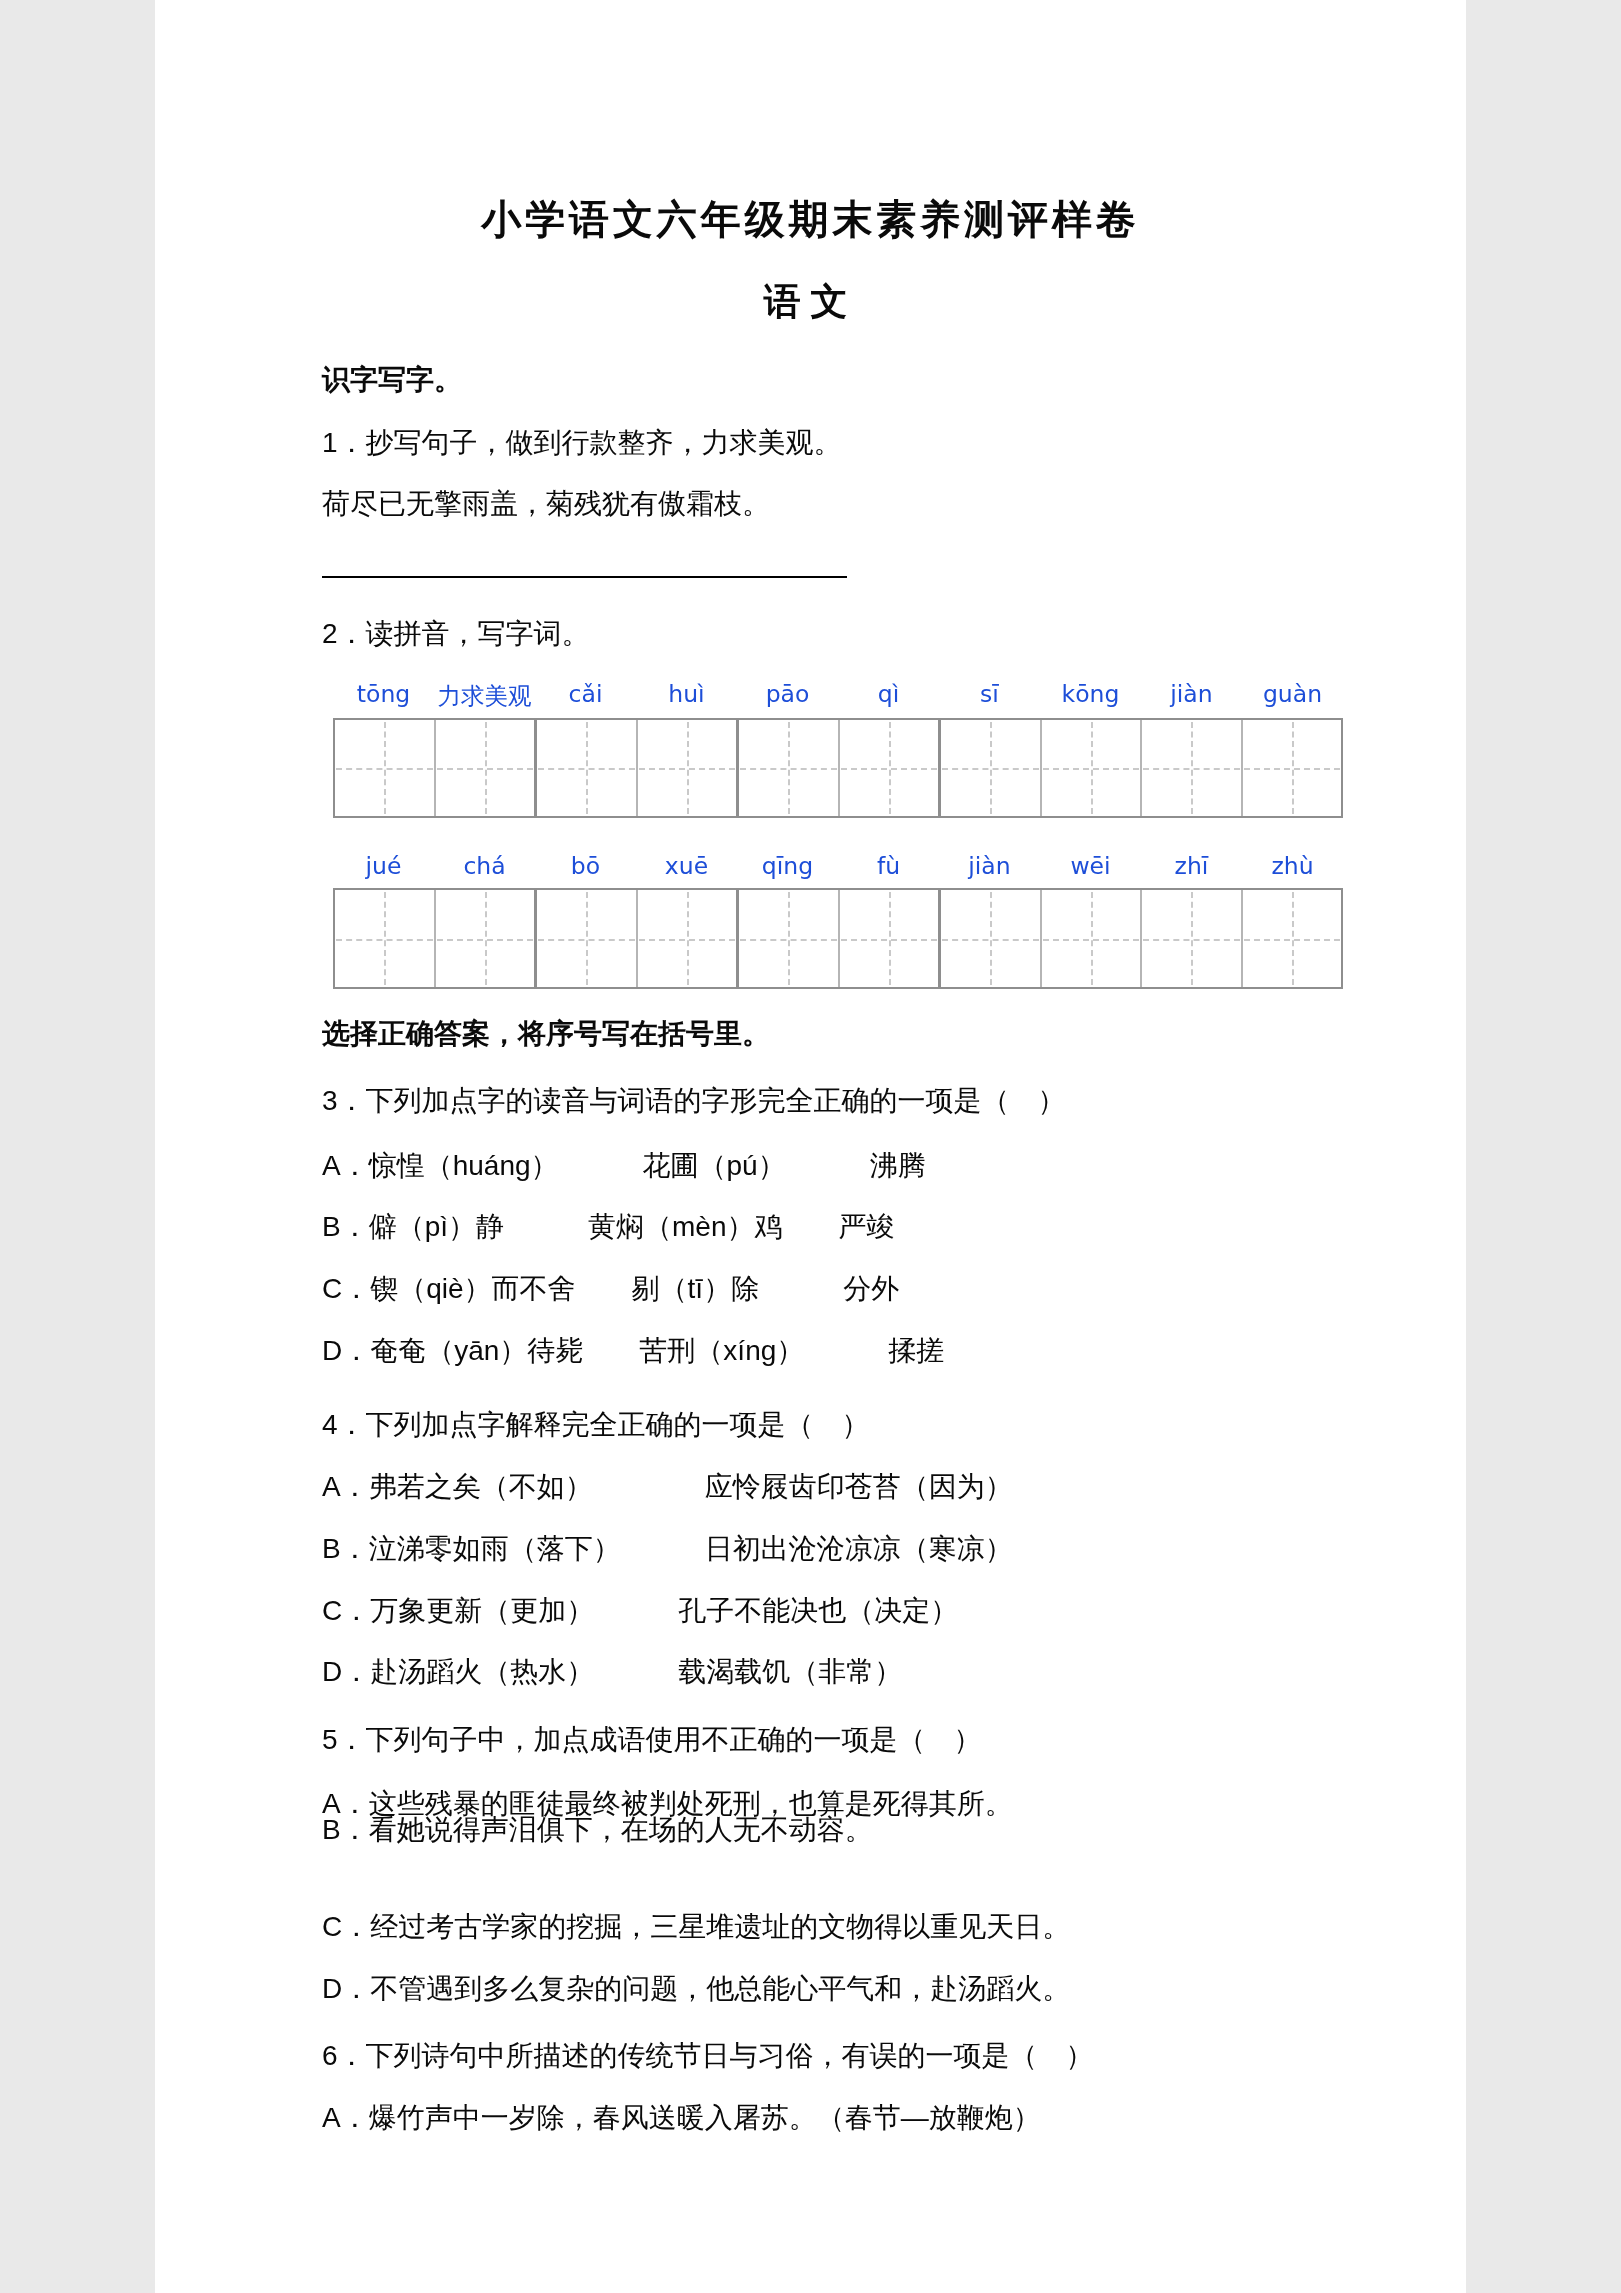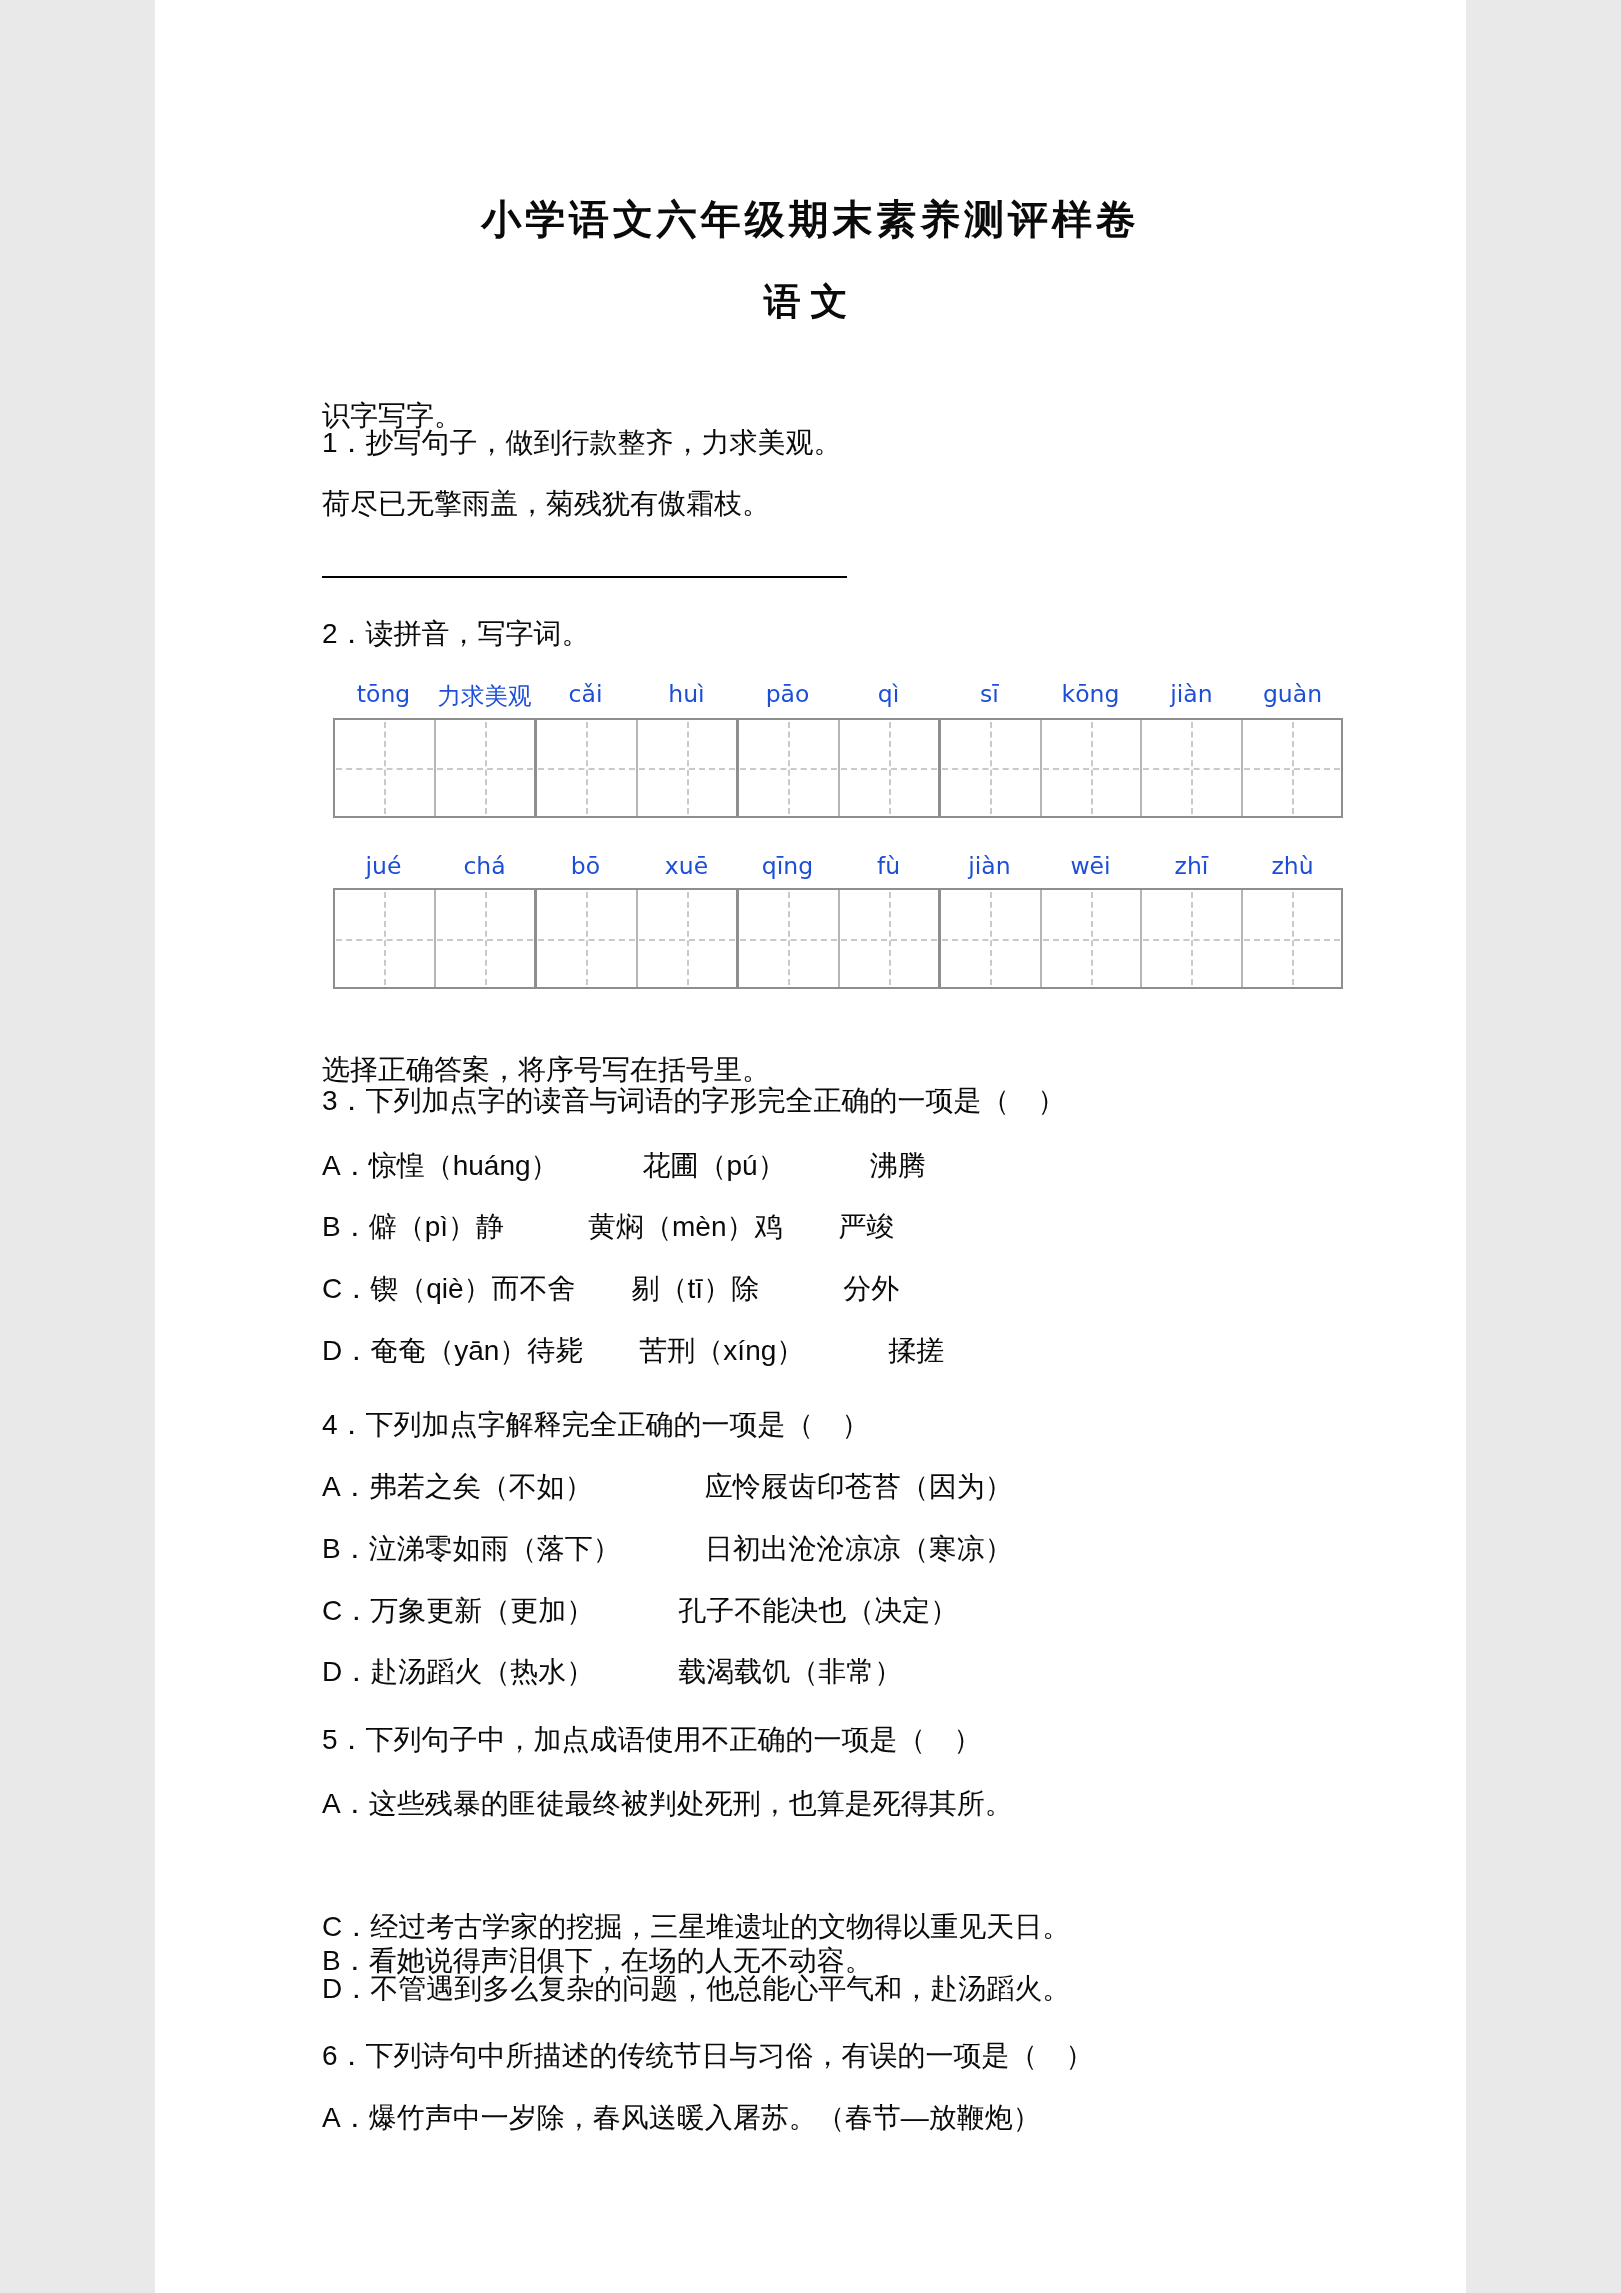--- a/index.html
+++ b/index.html
@@ -22,7 +22,7 @@
     position:absolute;left:167px;
     font-size:28px;line-height:33px;white-space:pre;
   }
-  .bold{font-weight:normal;margin-top:36px;}
+  .bold{font-weight:bold;}
   .answer-line{
     position:absolute;left:167px;top:576px;width:525px;height:0;
     border-top:2.9px solid #000000;

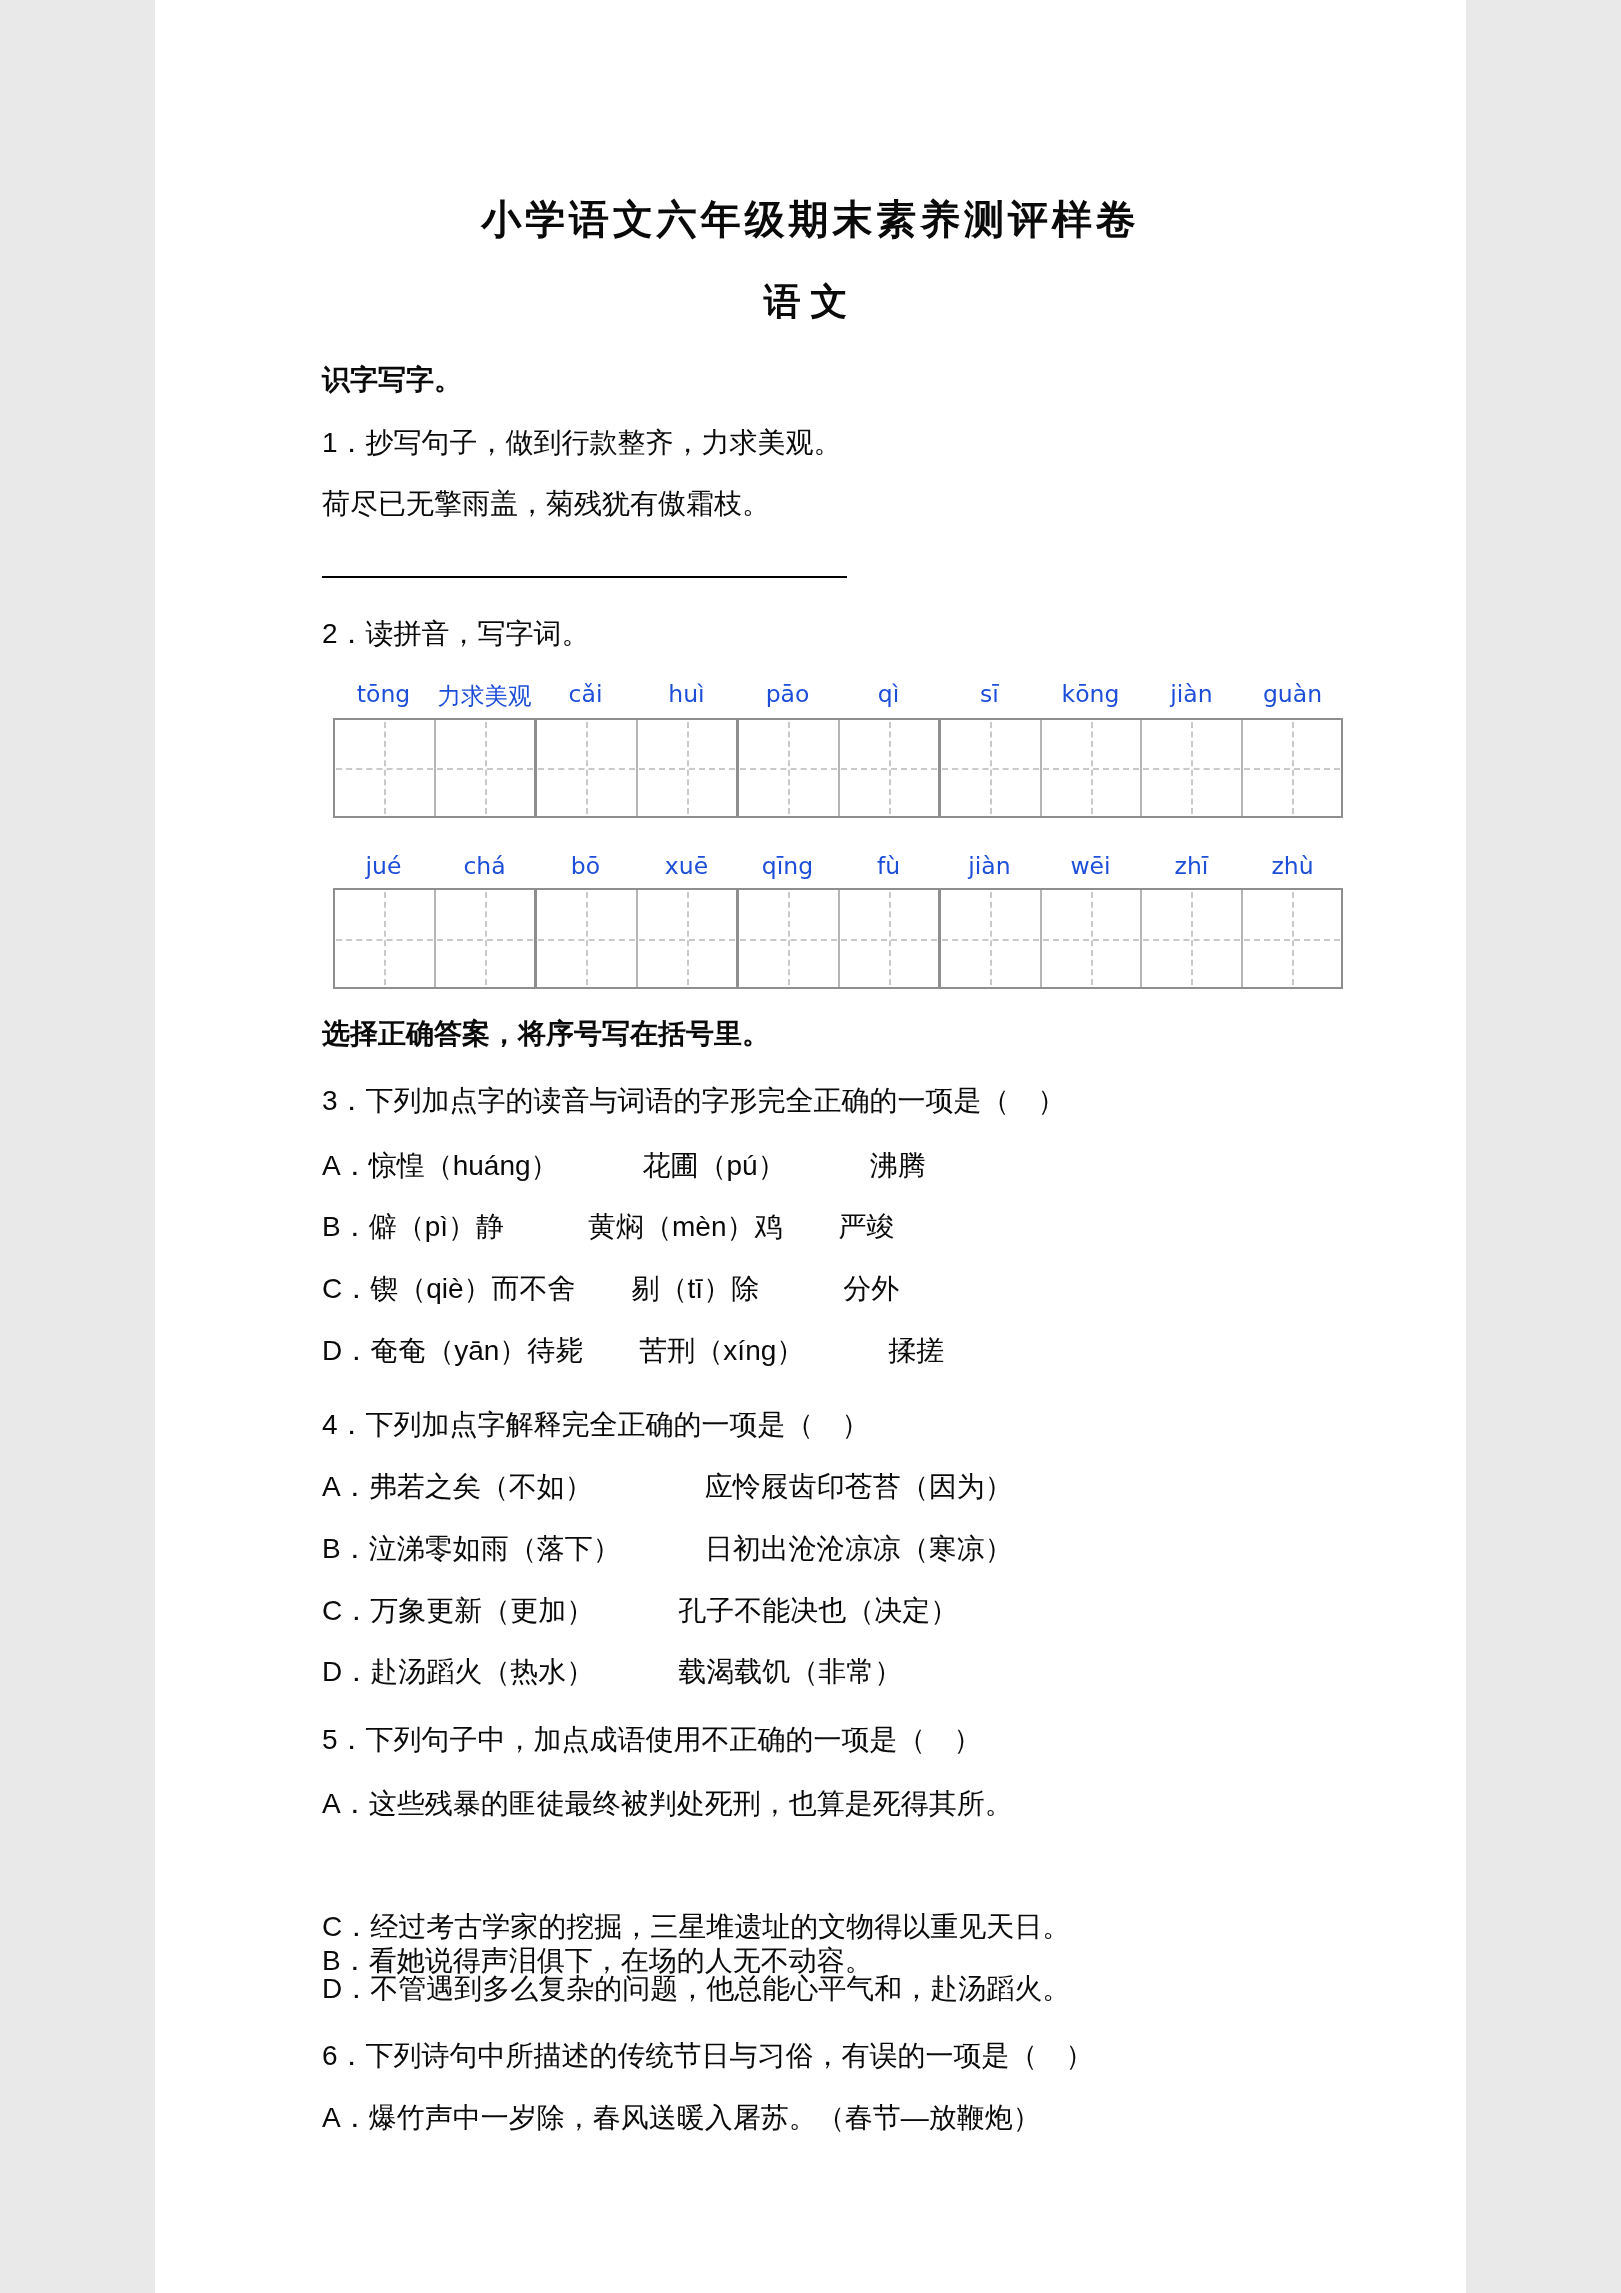--- a/index.html
+++ b/index.html
@@ -140,7 +140,7 @@
 
   <div class="line" style="top:1723px">5．下列句子中，加点成语使用不正确的一项是（　）</div>
   <div class="line" style="top:1787px">A．这些残暴的匪徒最终被判处死刑，也算是死得其所。</div>
-  <div class="line" style="top:1944px">B．看她说得声泪俱下，在场的人无不动容。</div>
+  <div class="line" style="top:1813px">B．看她说得声泪俱下，在场的人无不动容。</div>
   <div class="line" style="top:1910px">C．经过考古学家的挖掘，三星堆遗址的文物得以重见天日。</div>
   <div class="line" style="top:1972px">D．不管遇到多么复杂的问题，他总能心平气和，赴汤蹈火。</div>
 

